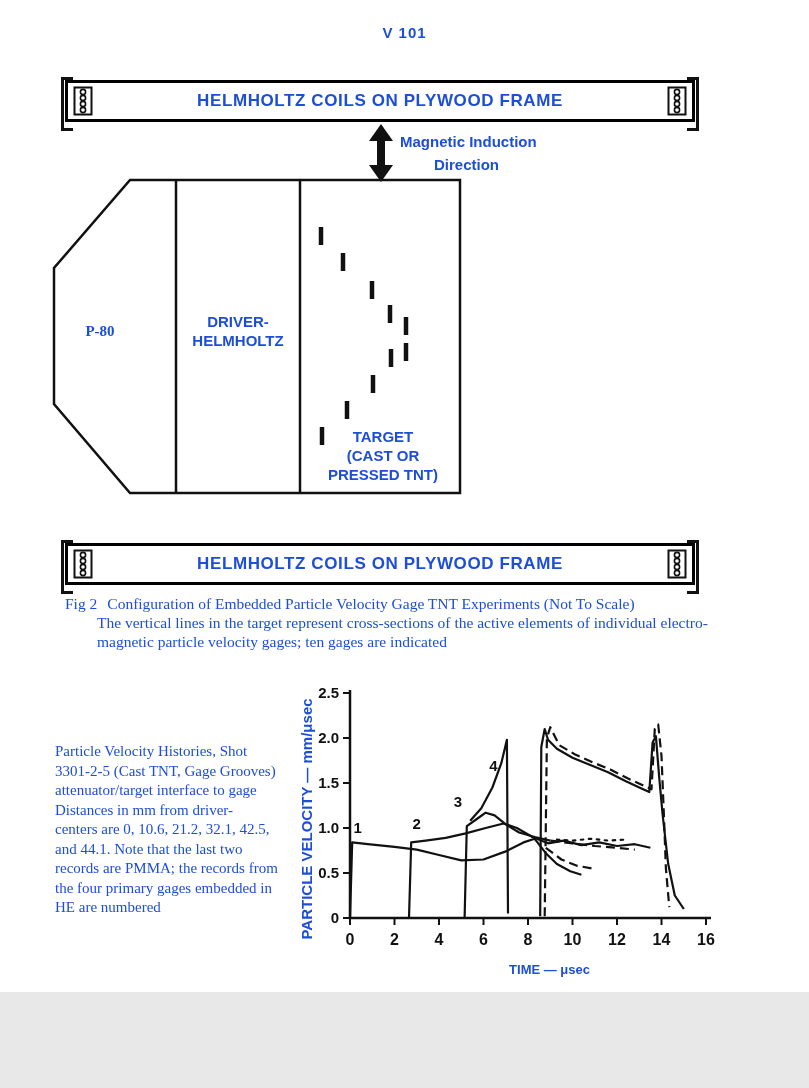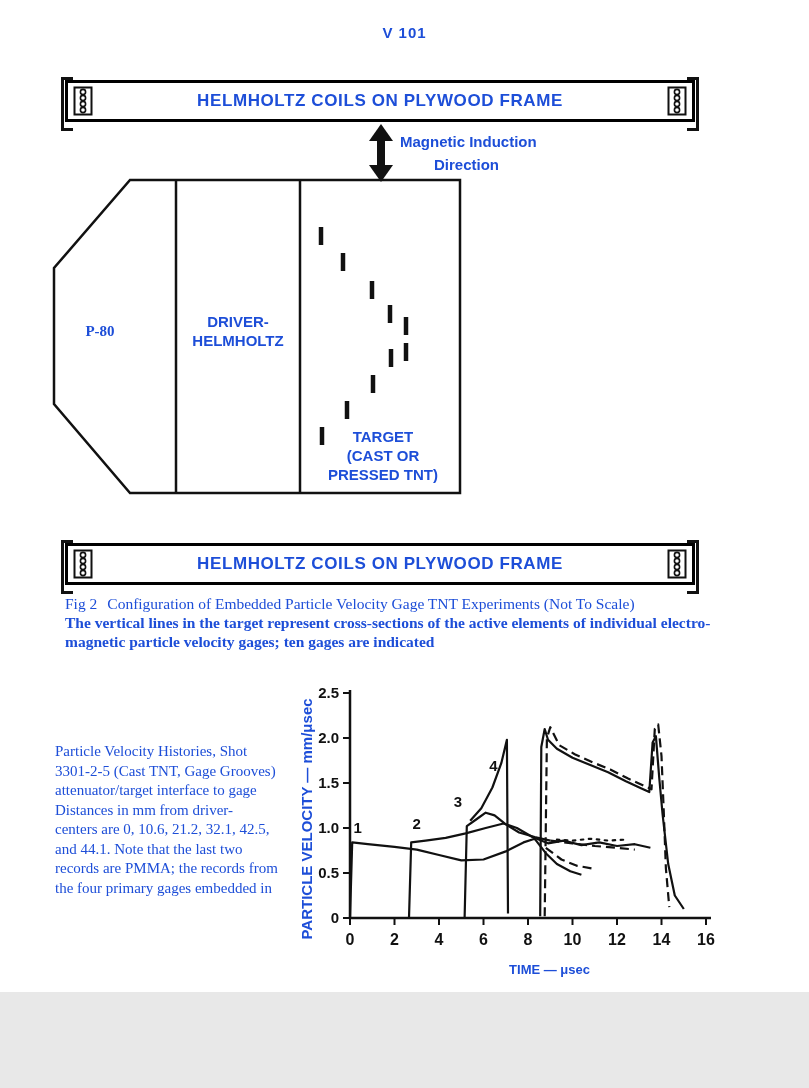--- a/index.html
+++ b/index.html
@@ -33,7 +33,7 @@
   .fig2-caption{position:absolute;left:65px;top:594px;width:700px;
     font-family:"Liberation Serif",serif;font-size:15.5px;line-height:19px;}
   .fig2-caption .fig-label{margin-right:10px;}
-  .fig2-caption .indent{font-weight:bold;}
+  .fig2-caption .indent{margin-left:32px;}
   
   .fig3-caption{position:absolute;left:55px;top:742px;width:242px;
     font-family:"Liberation Serif",serif;font-size:15px;line-height:19.5px;}

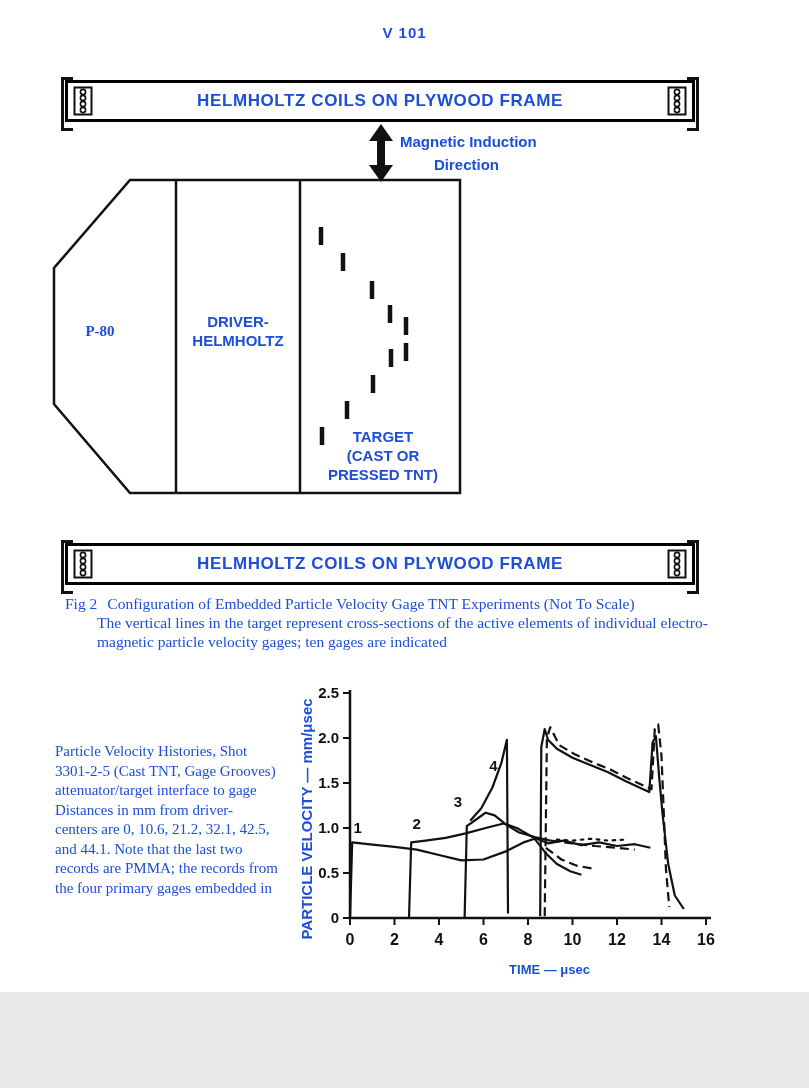--- a/index.html
+++ b/index.html
@@ -144,6 +144,7 @@
     <div>and 44.1. Note that the last two</div>
     <div>records are PMMA; the records from</div>
     <div>the four primary gages embedded in</div>
+    <div>HE are numbered</div>
   </div>
 
   <div class="chart-ylabel">PARTICLE VELOCITY — mm/μsec</div>

